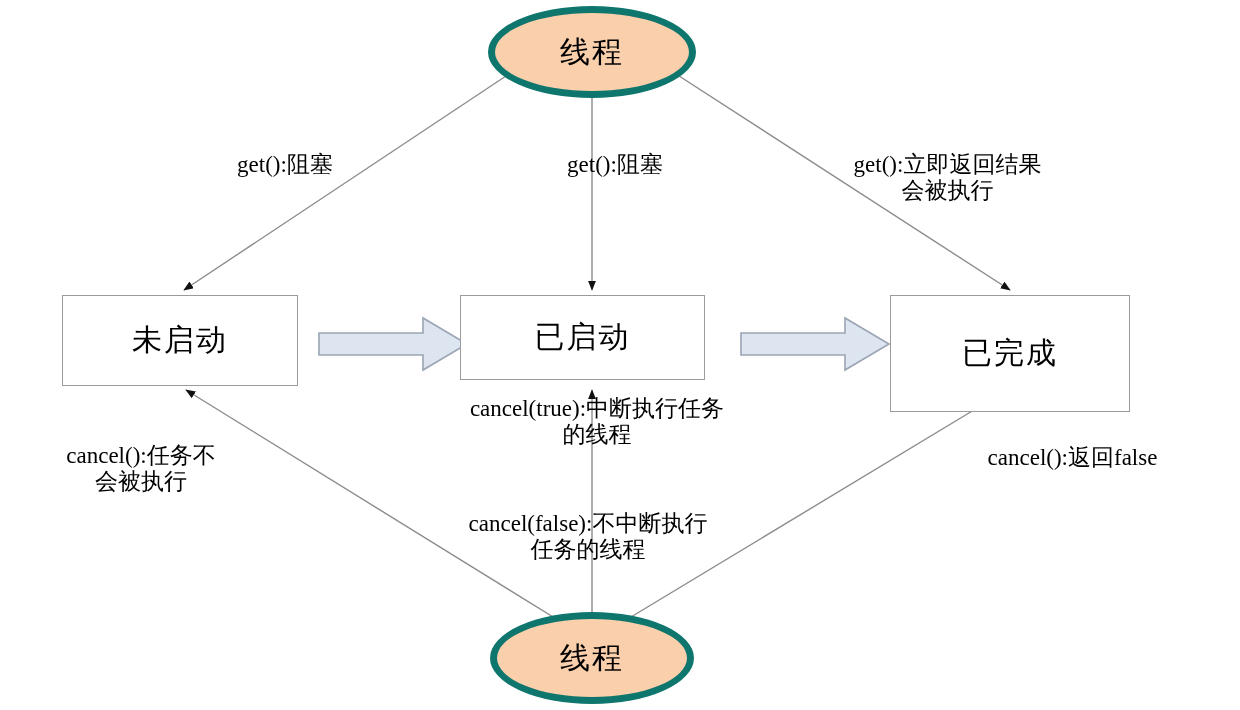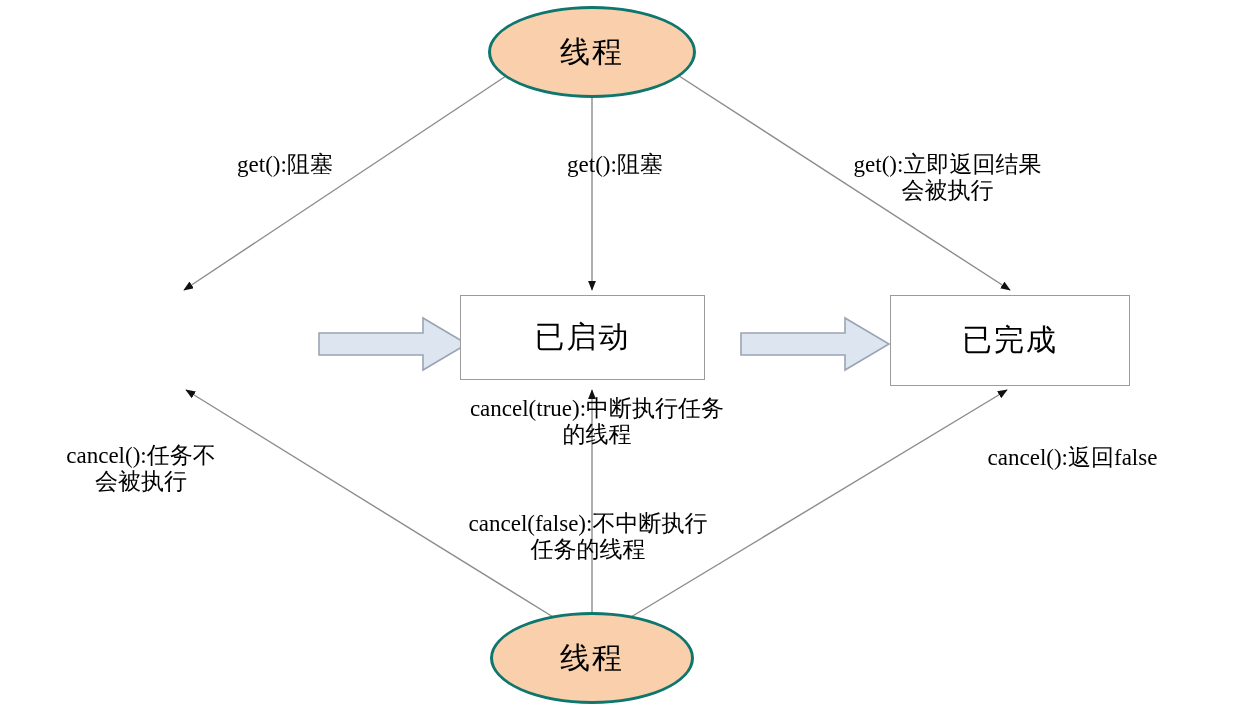--- a/index.html
+++ b/index.html
@@ -39,7 +39,7 @@
   }
   .thread-ellipse {
     background: #f9cfac;
-    border: 3px solid #0f766e;
+    border: 7px solid #0f766e;
     border-radius: 50%;
     font-size: 30px;
     letter-spacing: 2px;

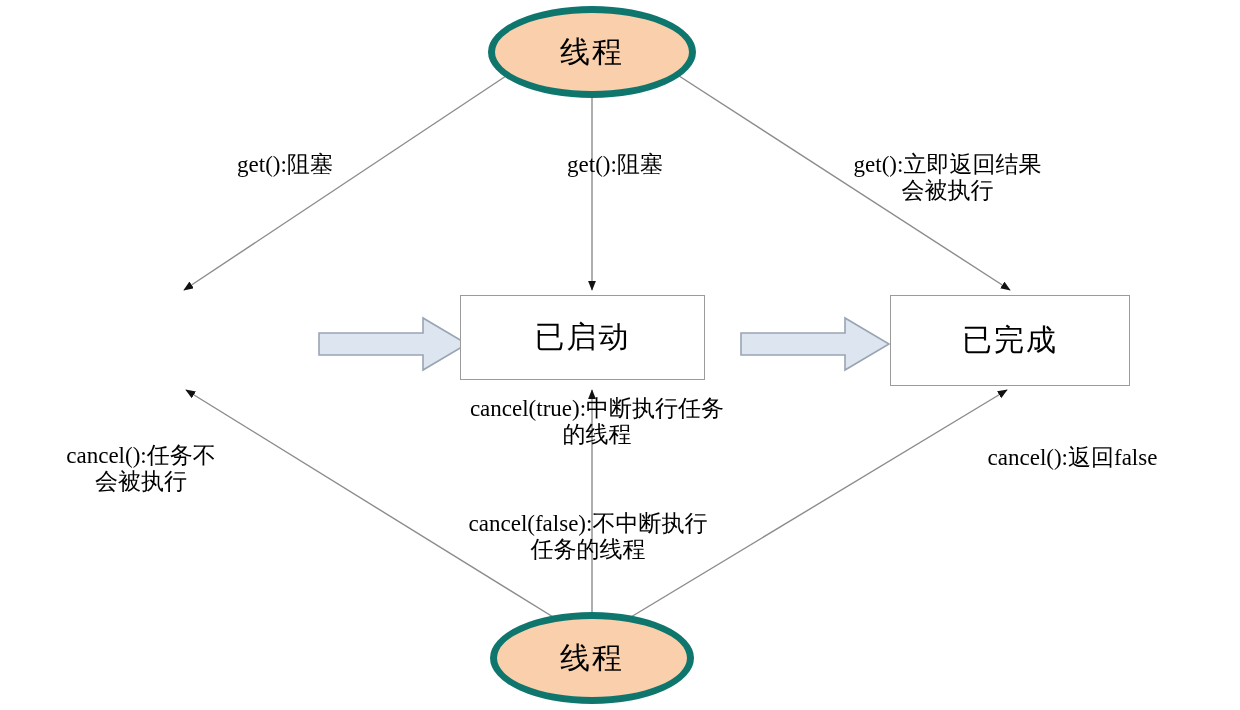--- a/index.html
+++ b/index.html
@@ -96,6 +96,9 @@
     <span>线程</span>
   </div>
 
+  <div class="node state-box" style="left:62px; top:295px; width:236px; height:91px;">
+    <span>未启动</span>
+  </div>
 
   <div class="node state-box" style="left:460px; top:295px; width:245px; height:85px;">
     <span>已启动</span>

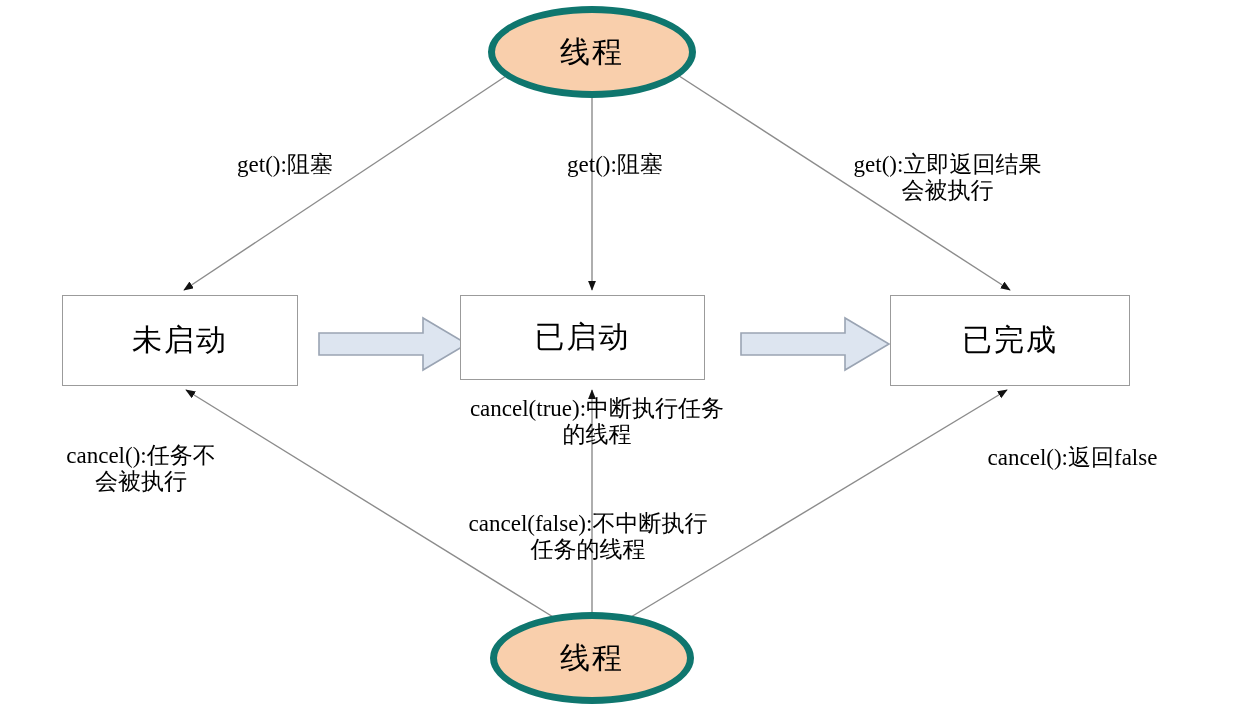--- a/index.html
+++ b/index.html
@@ -104,7 +104,7 @@
     <span>已启动</span>
   </div>
 
-  <div class="node state-box" style="left:890px; top:295px; width:240px; height:91px;">
+  <div class="node state-box" style="left:890px; top:295px; width:240px; height:117px;">
     <span>已完成</span>
   </div>
 

